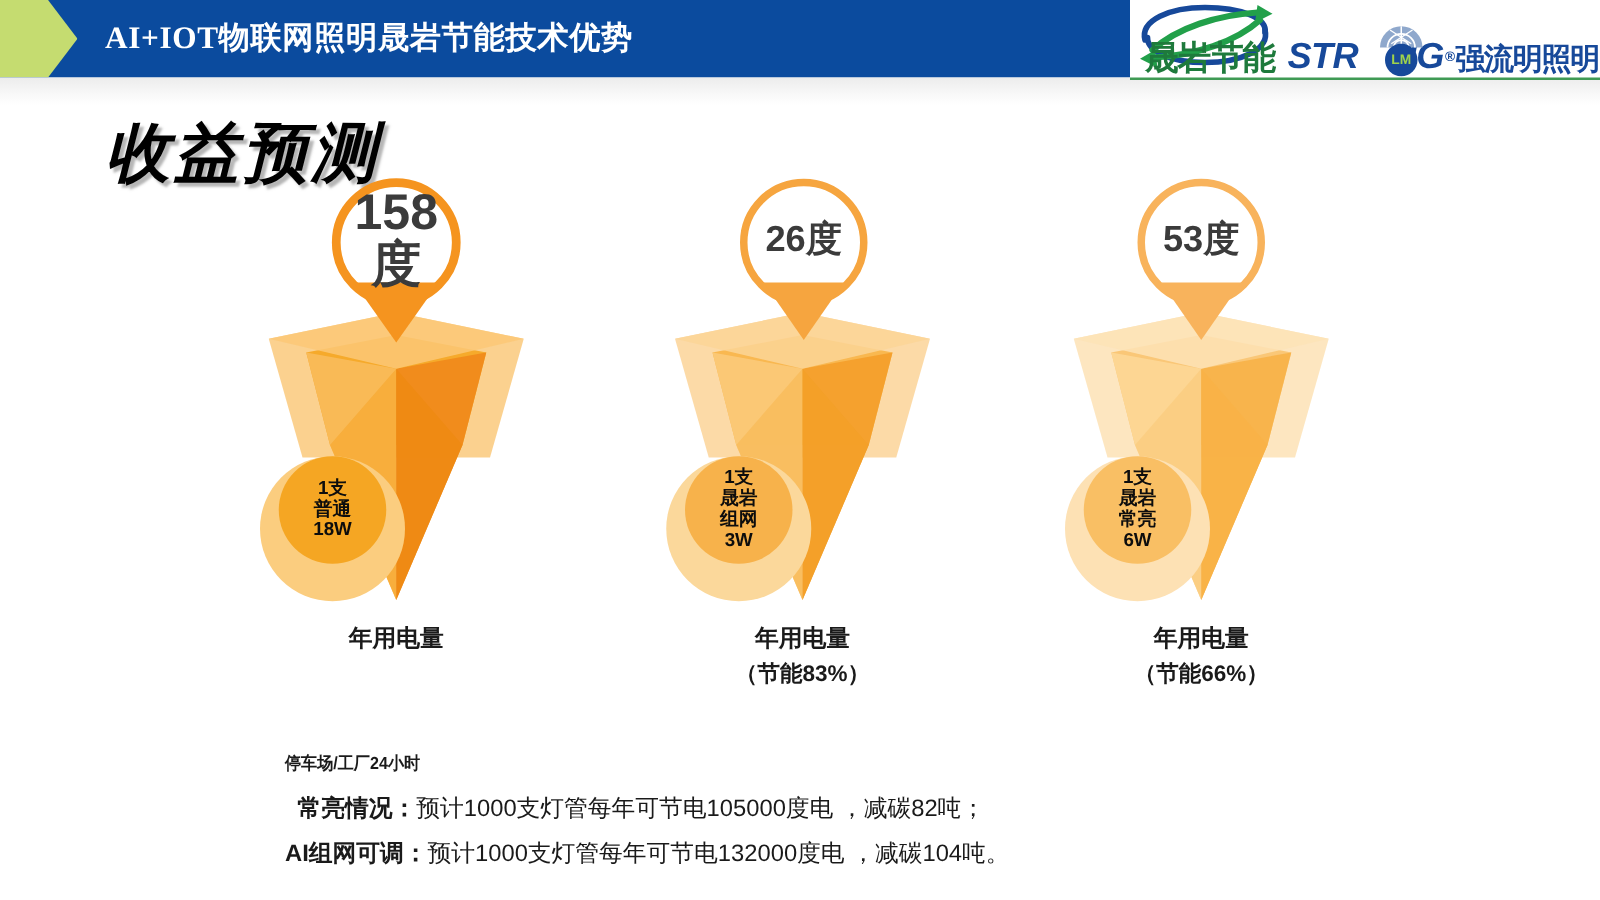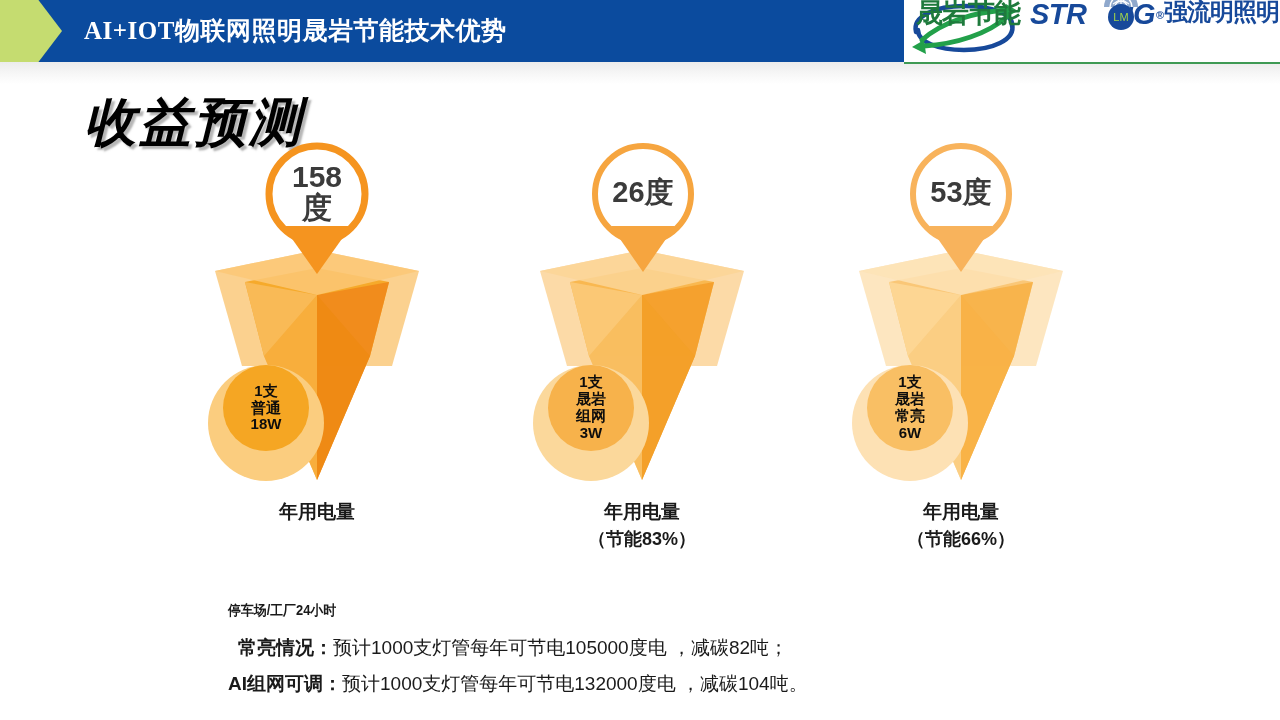--- a/index.html
+++ b/index.html
@@ -68,7 +68,7 @@
     left: 0; top: 0;
     width: 376px; height: 60px;
     display: flex;
-    align-items: flex-start;
+    align-items: flex-end;
     padding-left: 12px;
     box-sizing: border-box;
   }

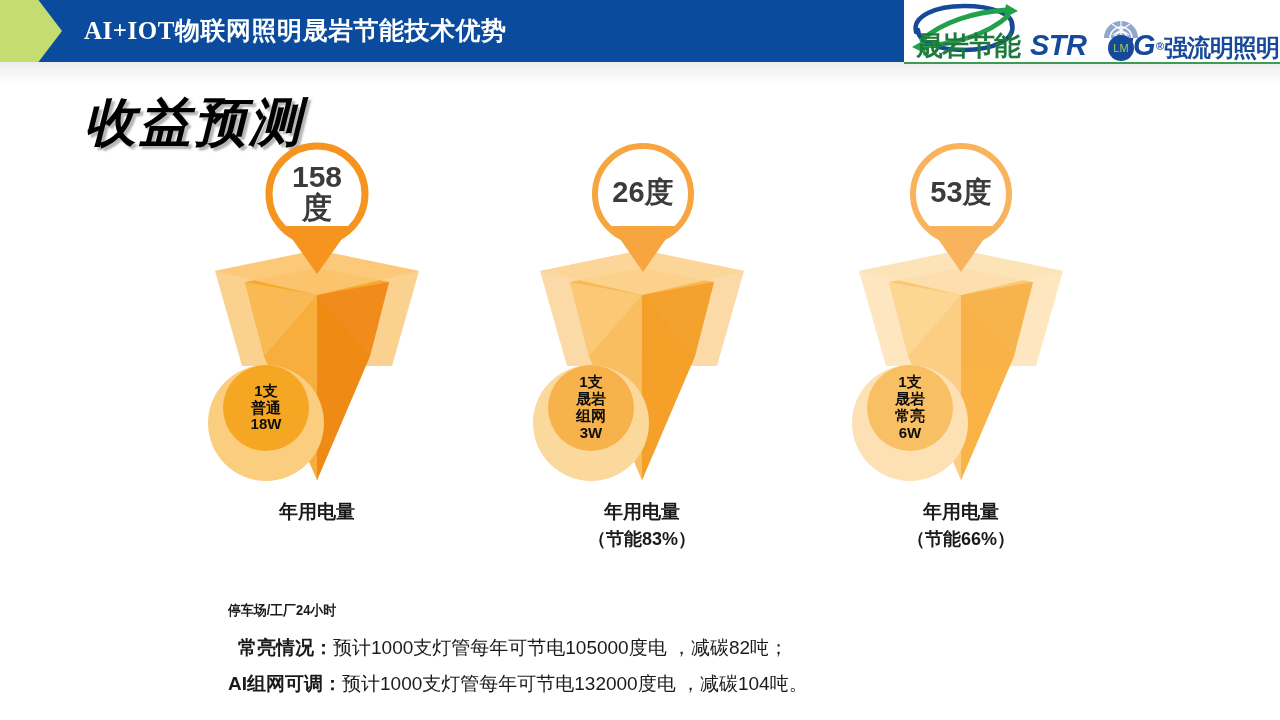--- a/index.html
+++ b/index.html
@@ -118,7 +118,7 @@
     background: #17499a;
     color: #9fd34b;
     font-size: 11px;
-    font-weight: normal;
+    font-weight: bold;
     display: flex;
     align-items: center;
     justify-content: center;

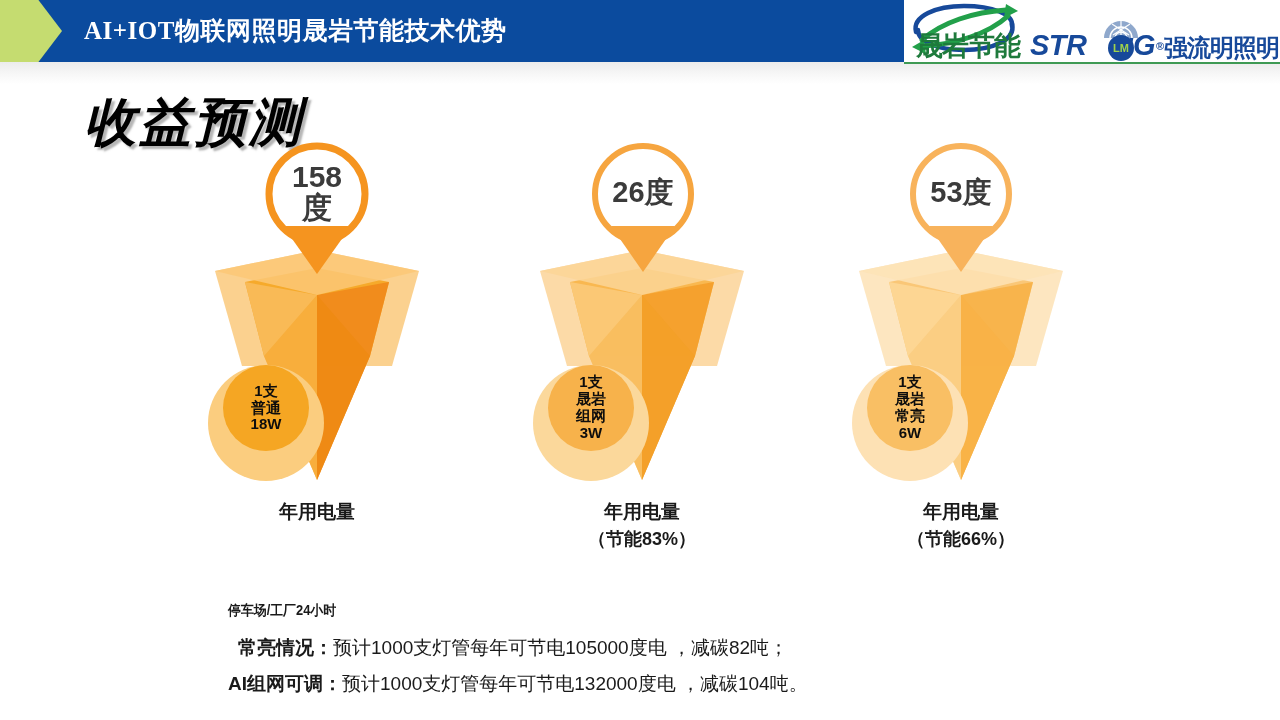--- a/index.html
+++ b/index.html
@@ -219,7 +219,7 @@
     z-index: 2;
     font-family: "Liberation Sans", sans-serif;
   }
-  .pin-text.two-line { font-size: 30px; }
+  .pin-text.two-line { font-size: 40px; }
   .pin-text.one-line { font-size: 29px; }
 
   

